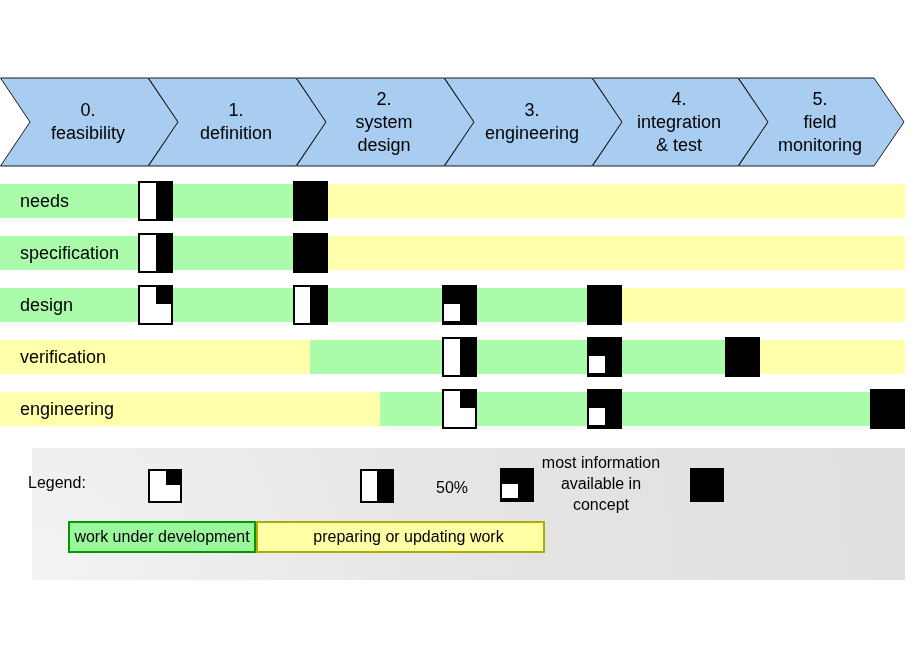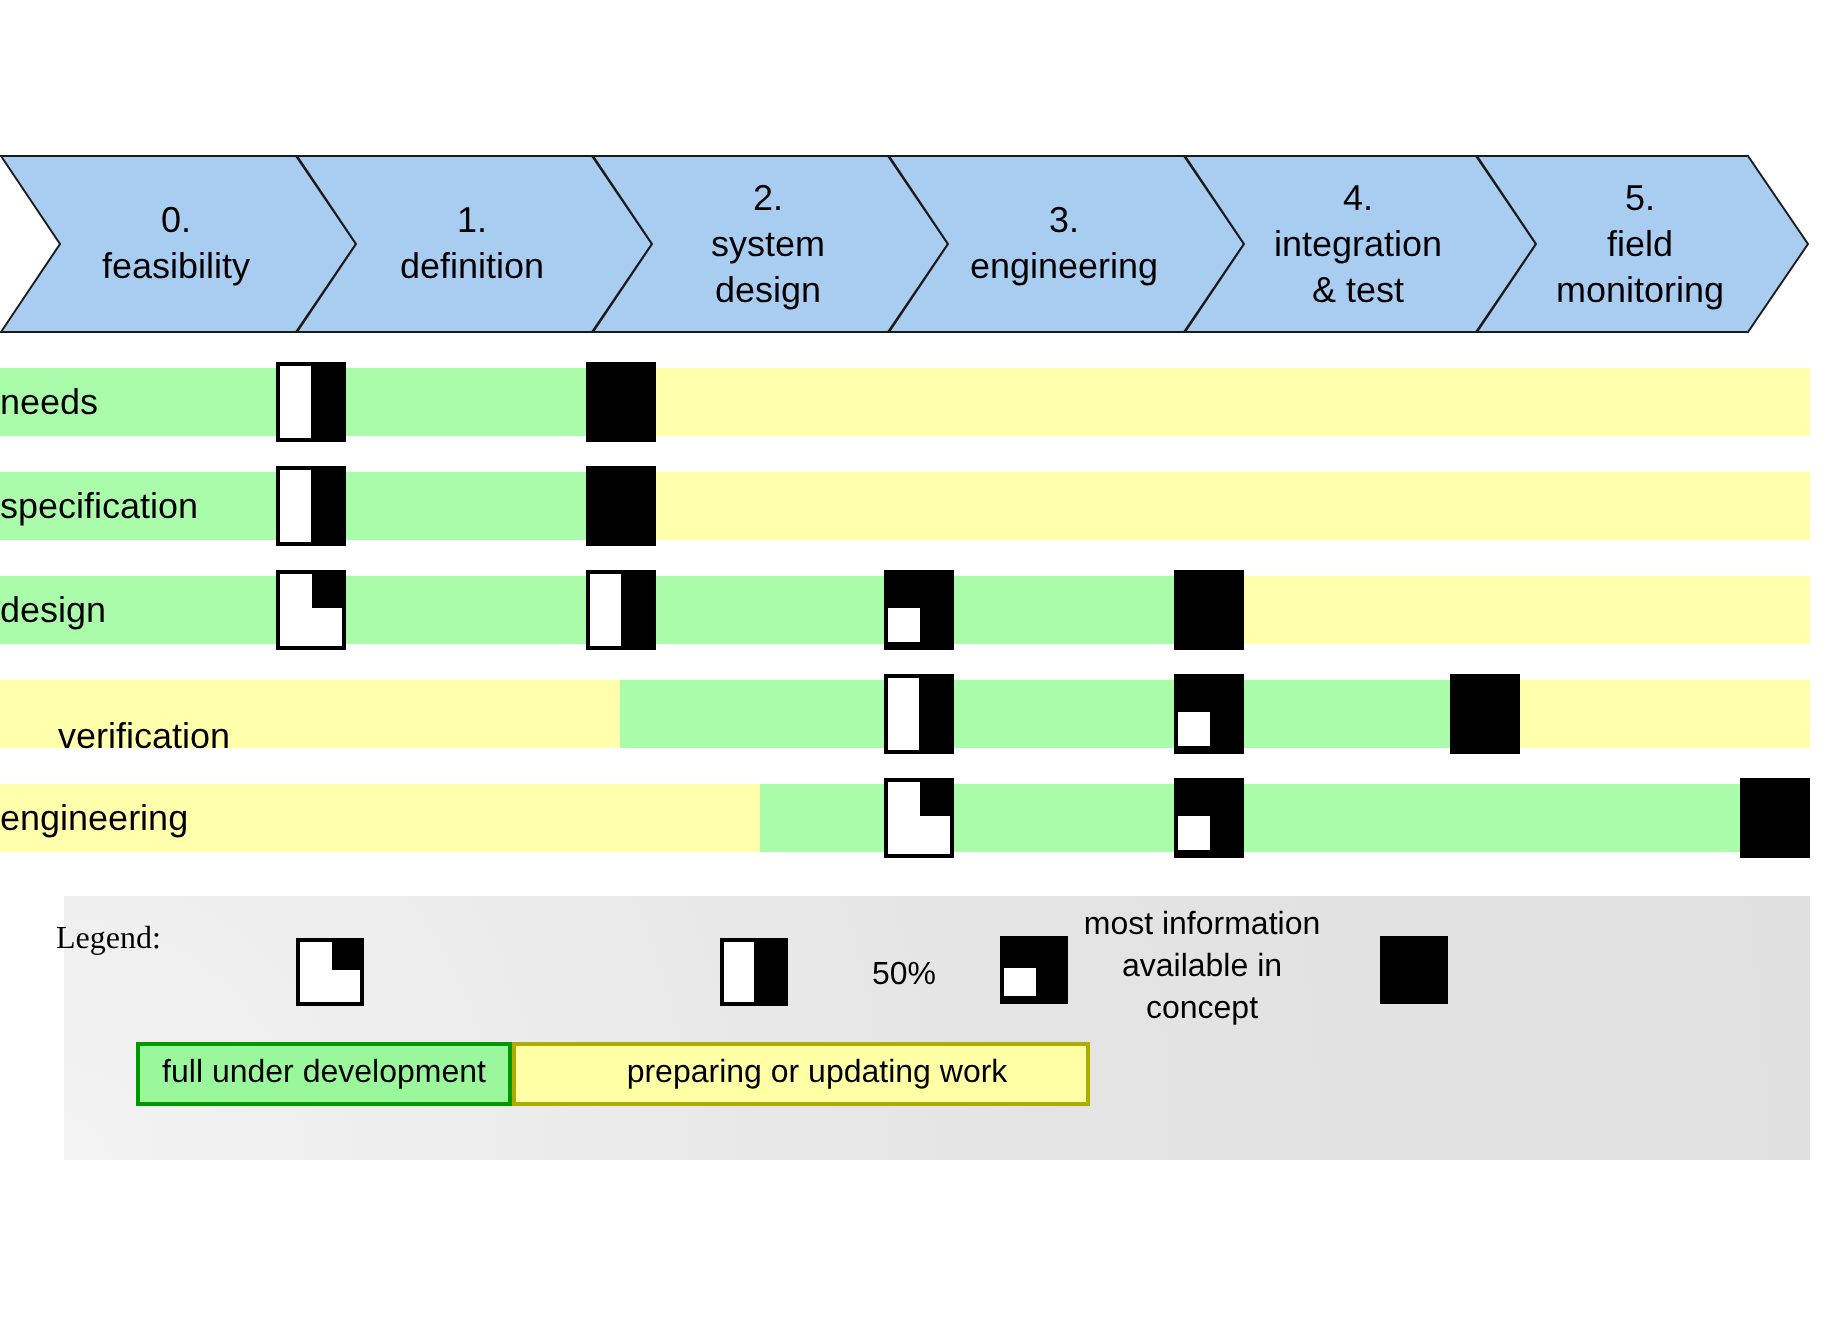--- a/index.html
+++ b/index.html
@@ -13,7 +13,7 @@
   .seg { position:absolute; height:34px; }
   .seg.green  { background:var(--bar-green); }
   .seg.yellow { background:var(--bar-yellow); }
-  .rowlabel { position:absolute; height:34px; line-height:34px; font-size:18px; padding-left:0; }
+  .rowlabel { position:absolute; height:34px; line-height:34px; font-size:18px; padding-left:20px; }
 
   .mk { position:absolute; width:35px; height:40px; box-sizing:border-box; }
   .mk.full    { background:#000; }

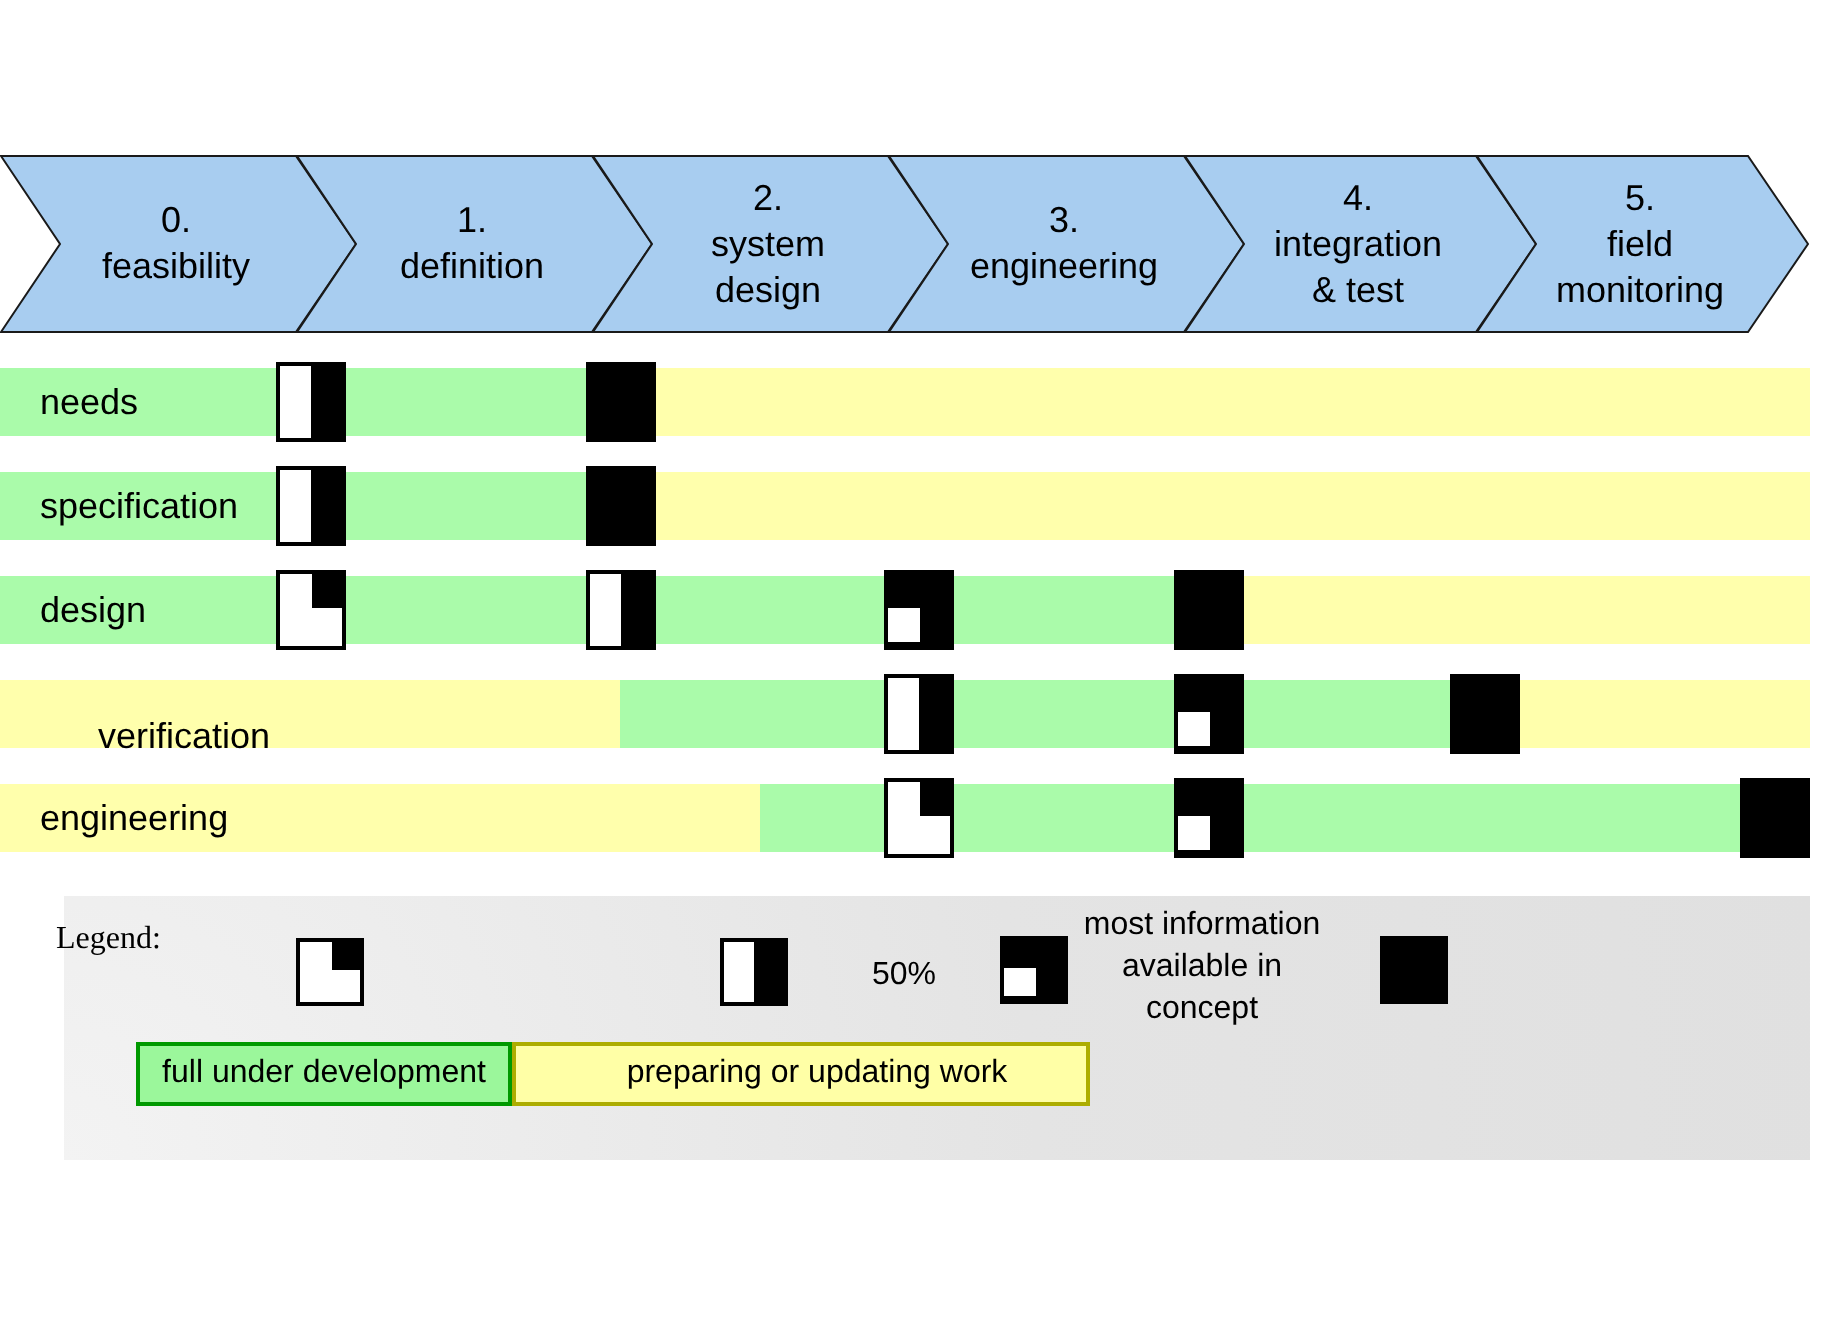--- a/index.html
+++ b/index.html
@@ -82,7 +82,7 @@
     <div class="seg yellow" style="left: 0px; top: 340px; width: 310px;"></div>
     <div class="seg green" style="left: 310px; top: 340px; width: 432px;"></div>
     <div class="seg yellow" style="left: 742px; top: 340px; width: 163px;"></div>
-    <div class="rowlabel" style="left: 0px; top: 351px; margin-left: 29px;">verification</div>
+    <div class="rowlabel" style="left: 0px; top: 340px;">verification</div>
     <div class="mk half" style="left: 442px; top: 337px;"></div>
     <div class="mk concept" style="left: 587px; top: 337px;"></div>
     <div class="mk full" style="left: 725px; top: 337px;"></div>

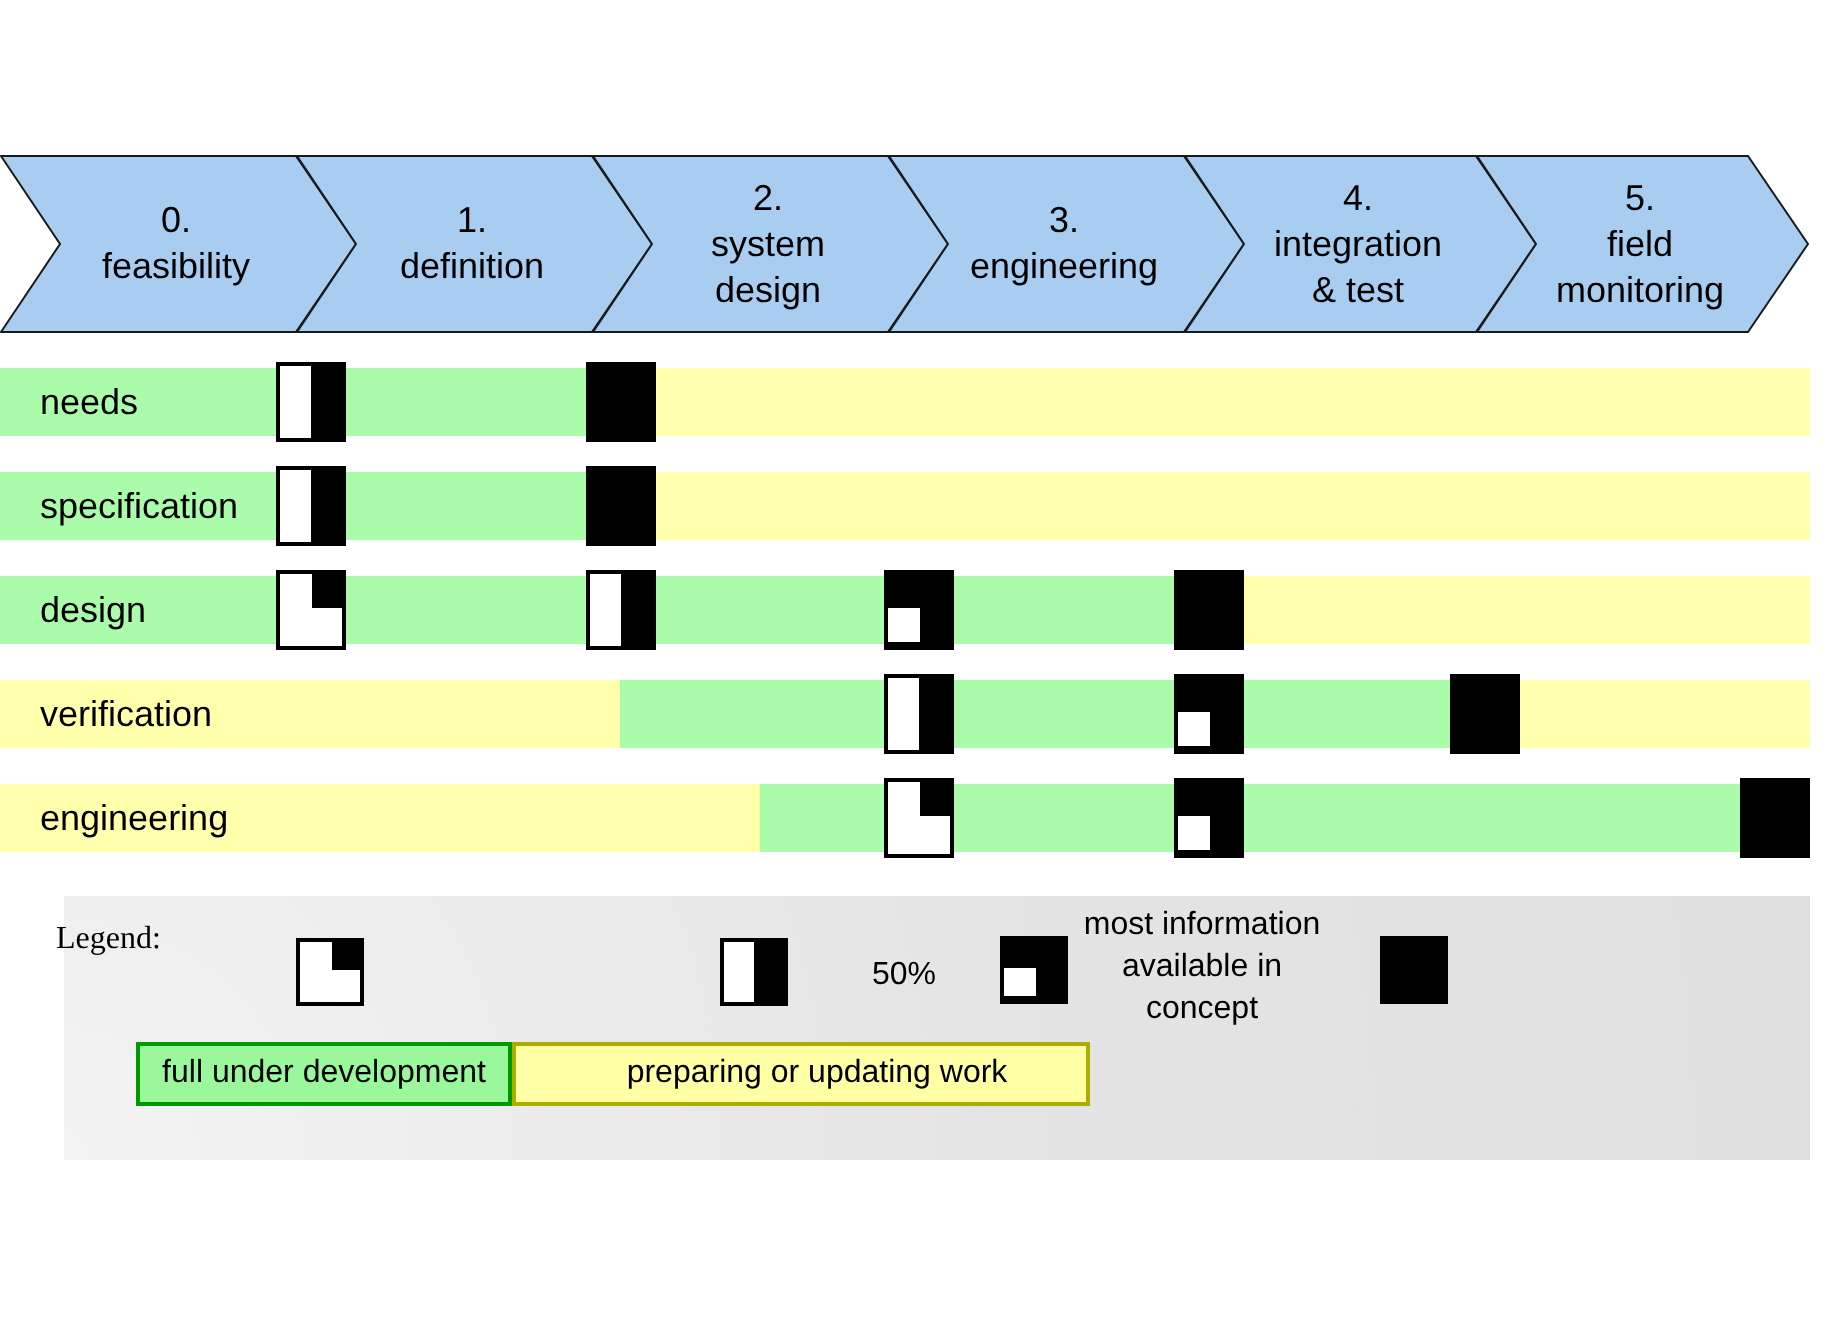--- a/index.html
+++ b/index.html
@@ -26,7 +26,7 @@
 
   .panel { position:absolute; left:32px; top:448px; width:873px; height:132px;
            background: radial-gradient(circle at 0% 100%, #f3f3f3 0%, #e4e4e4 55%, #e0e0e0 100%); }
-  .lgd-title { position:absolute; left:28px; top:461px; font-size:16px;font-family:Liberation Serif, serif; }
+  .lgd-title { position:absolute; left:28px; top:474px; font-size:16px; }
   .lgd-label { position:absolute; font-size:16px; line-height:21px; white-space:pre-line; text-align:center; }
   .lgd-box { position:absolute; top:521px; height:32px; box-sizing:border-box; border:2px solid;
              text-align:center; line-height:28px; font-size:16px; }

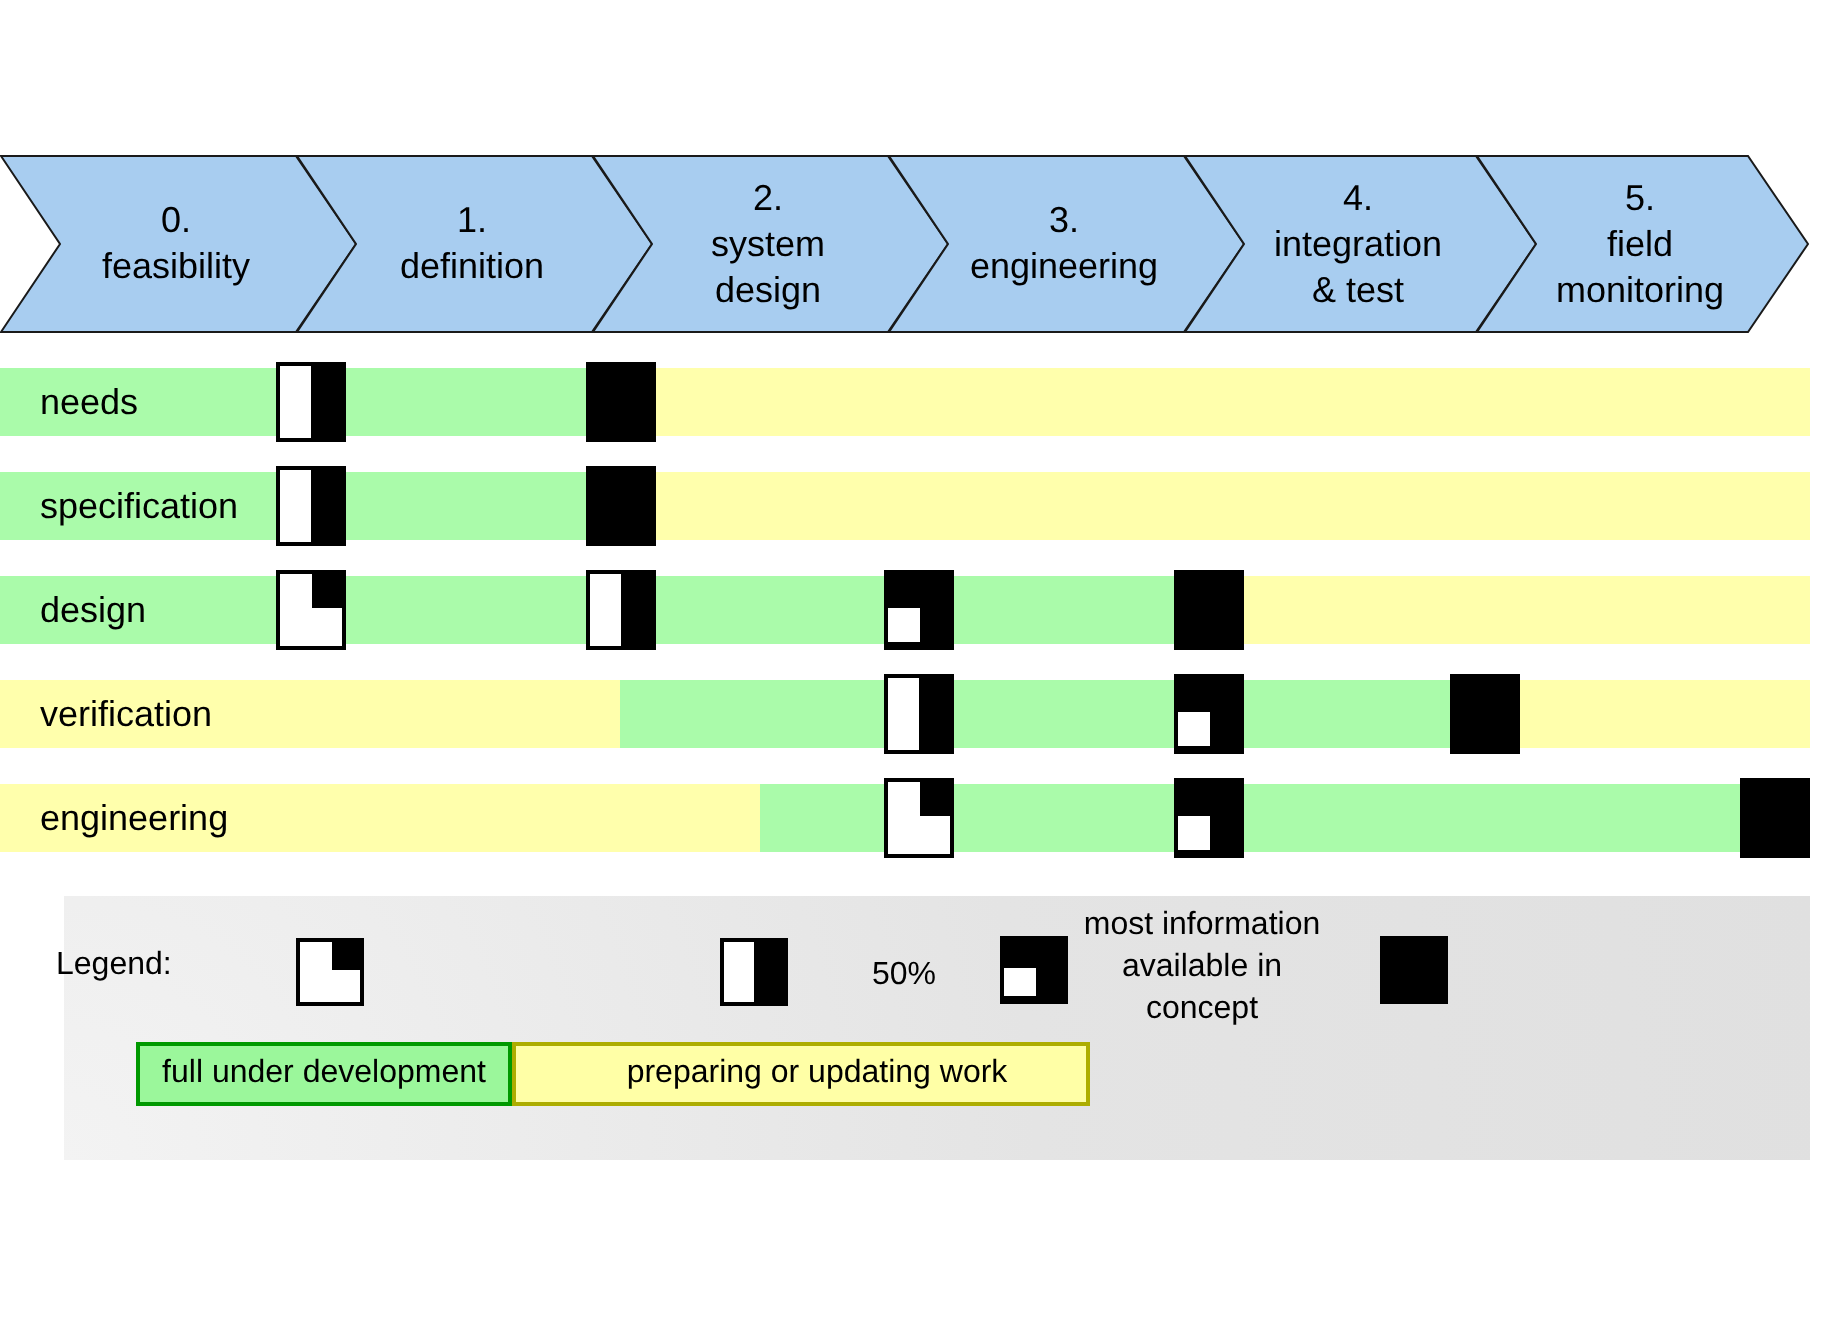--- a/index.html
+++ b/index.html
@@ -100,7 +100,7 @@
 available in
 concept</div>
     <div class="mk lg full" style="left: 690px; top: 468px;"></div>
-    <div class="lgd-box green" style="left: 68px; width: 188px;">full under development</div>
+    <div class="lgd-box green" style="left: 68px; width: 188px;">work under development</div>
     <div class="lgd-box yellow" style="left: 256px; width: 289px;">preparing or updating work</div>
   </div>
 

